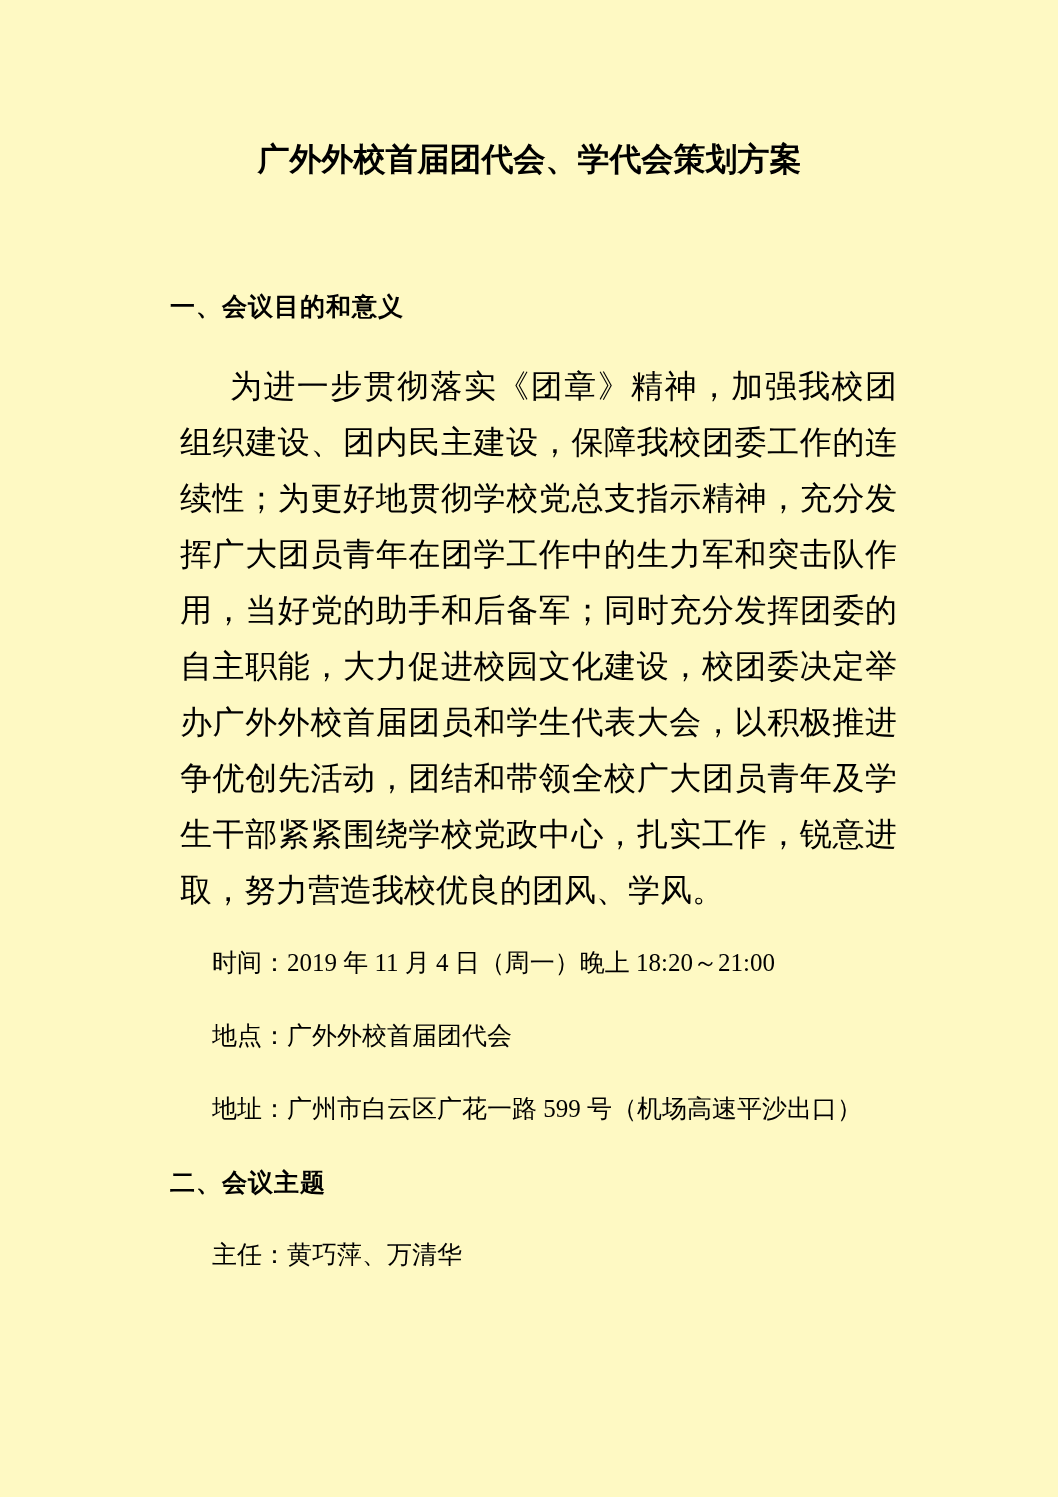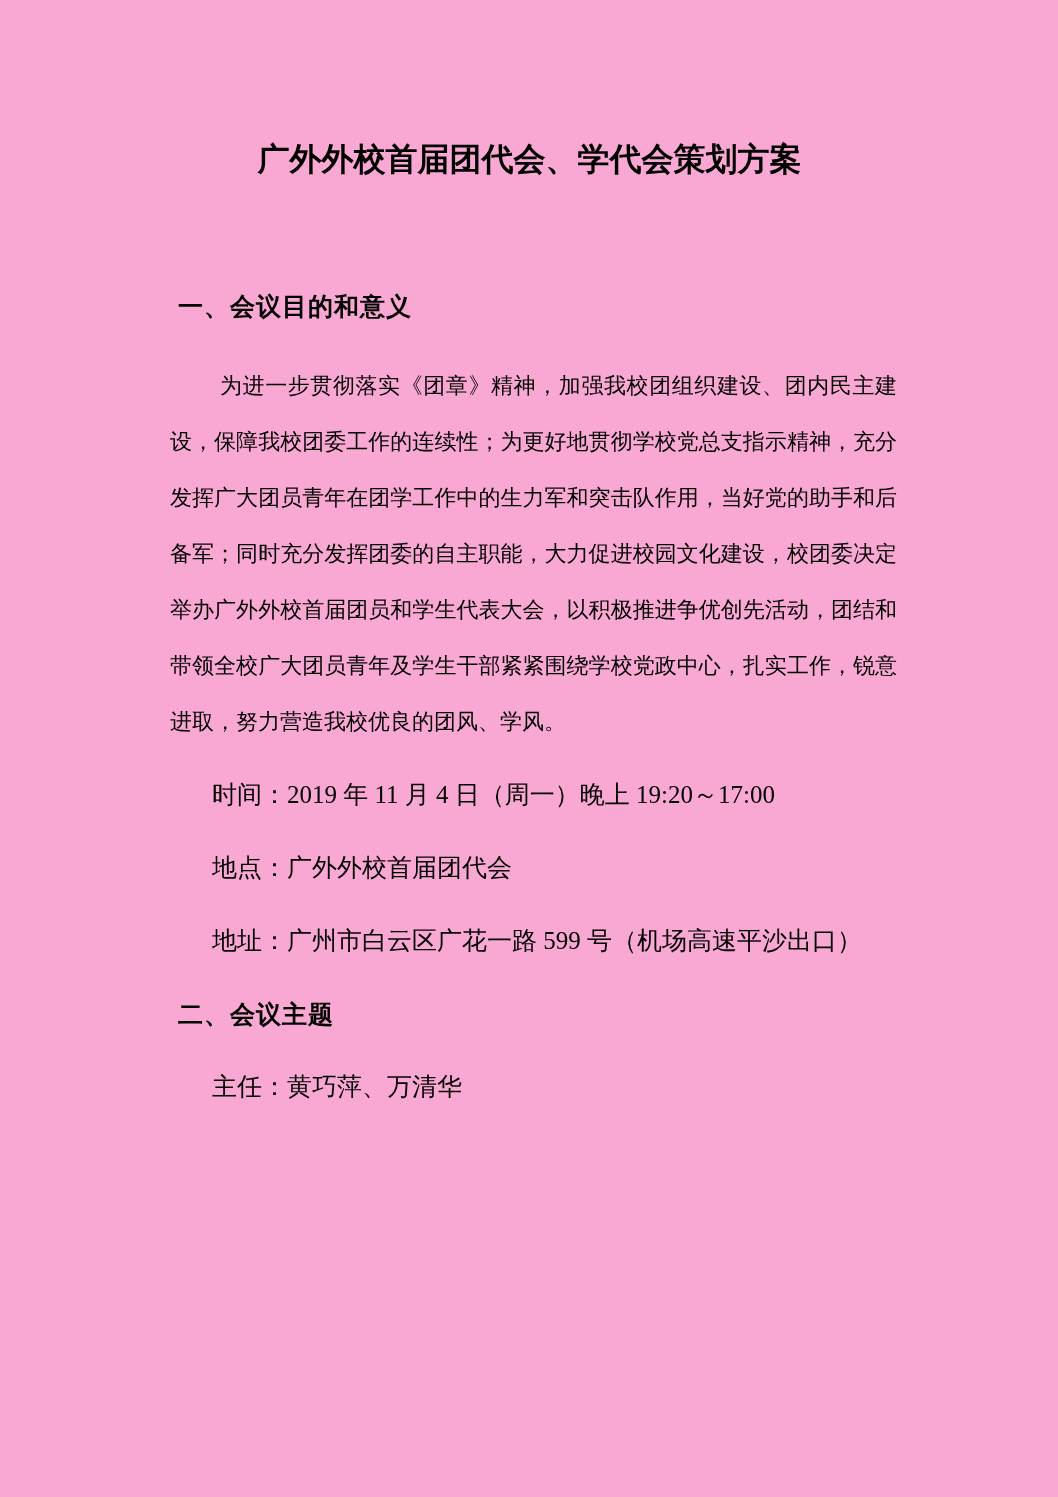--- a/index.html
+++ b/index.html
@@ -11,7 +11,7 @@
     position: relative;
     width: 1058px;
     height: 1497px;
-    background: #f9a8d4;
+    background: #fef9c3;
     box-sizing: border-box;
     padding: 134px 161px 0 162px;
     color: #000000;

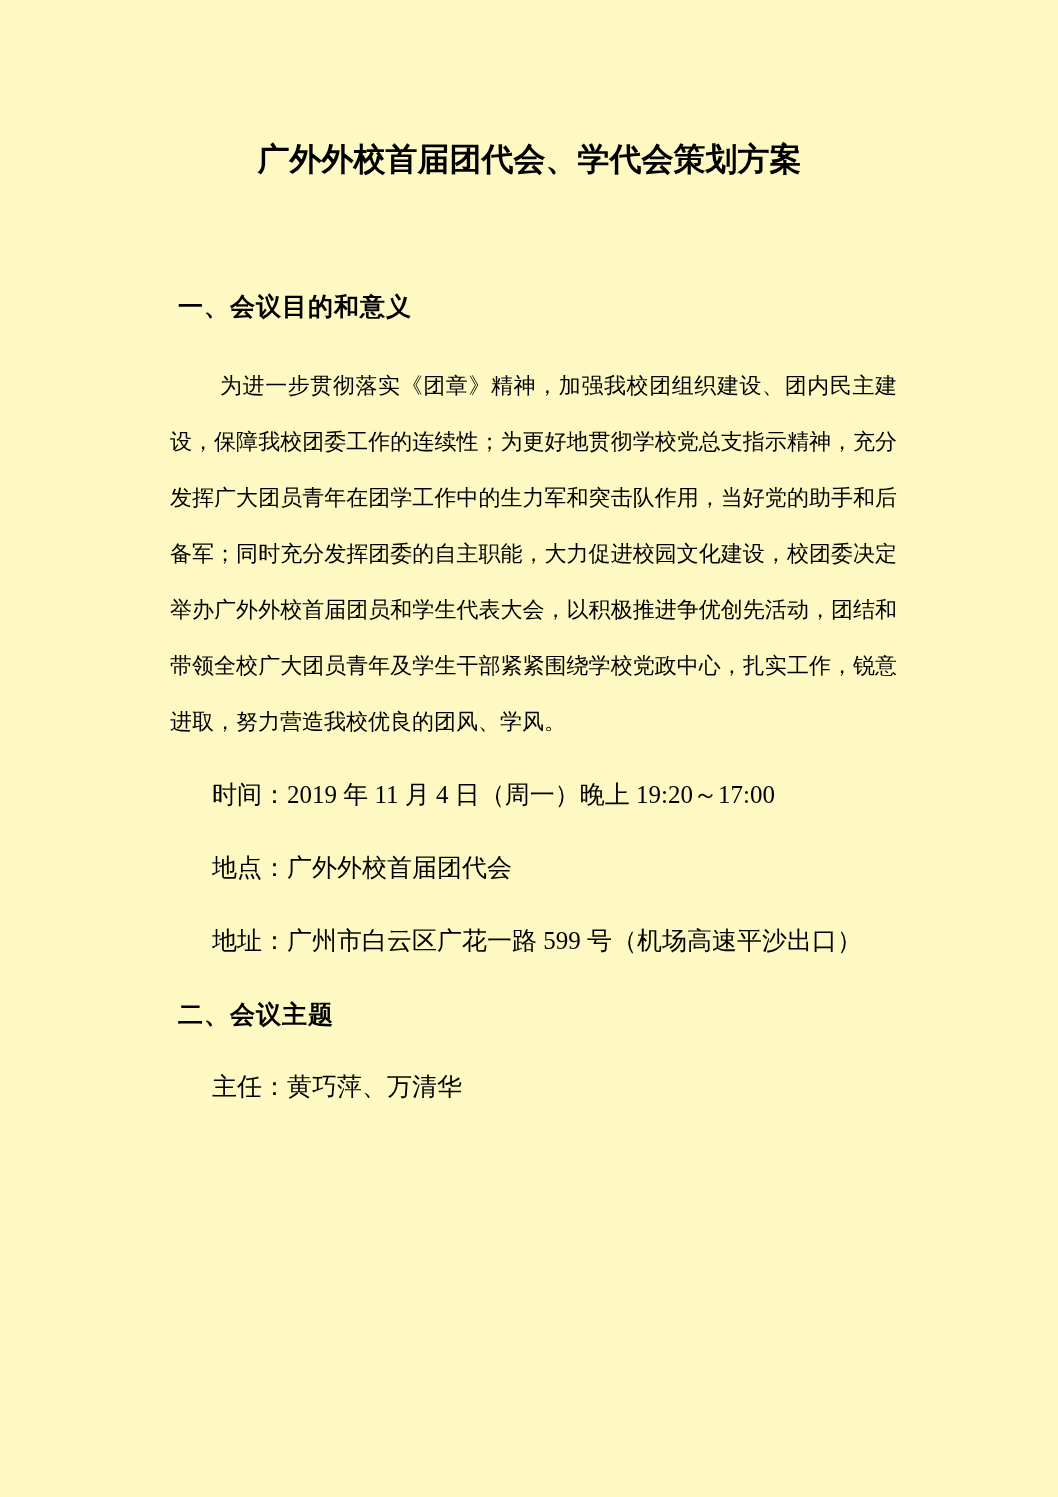--- a/index.html
+++ b/index.html
@@ -27,7 +27,7 @@
     font-family: "Liberation Serif", "DejaVu Serif", serif;
   }
   .heading {
-    margin: 17px 0 0 16px;
+    margin: 17px 0 0 8px;
     font-size: 25px;
     font-weight: bold;
     line-height: 56px;

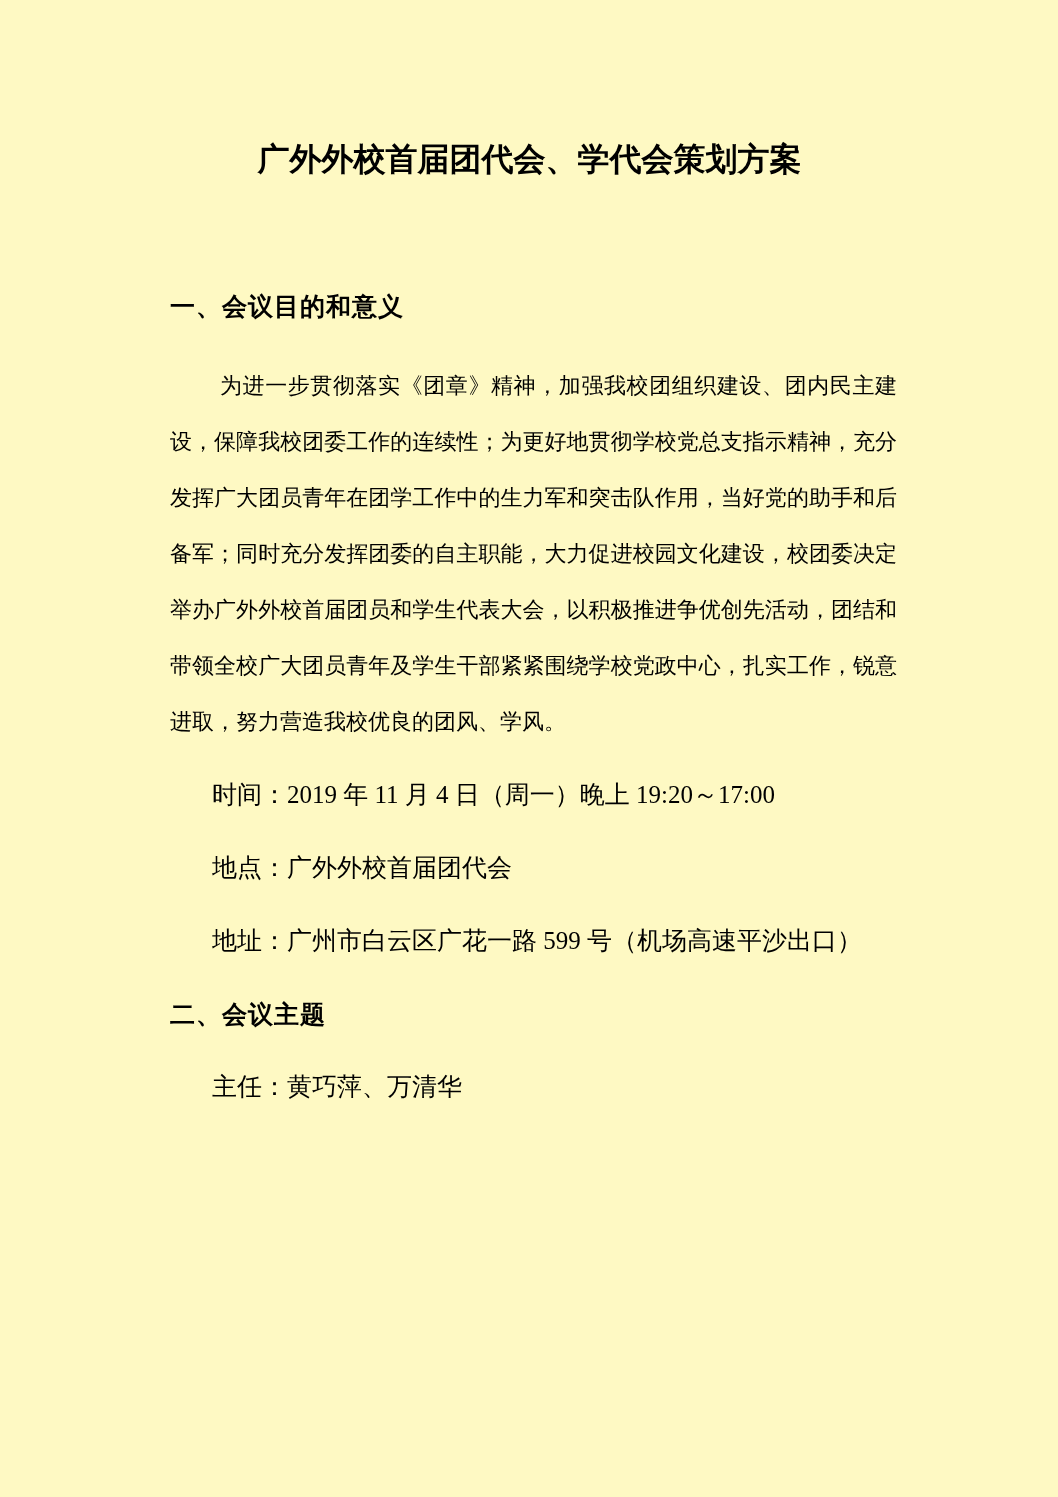--- a/index.html
+++ b/index.html
@@ -38,8 +38,8 @@
     margin-top: 94px;
   }
   .body-par {
-    margin: 24px 0 0 8px;
-    font-size: 22px;
+    margin: 24px 0 0 18px;
+    font-size: 32px;
     line-height: 56px;
     text-align: justify;
     text-justify: inter-ideograph;

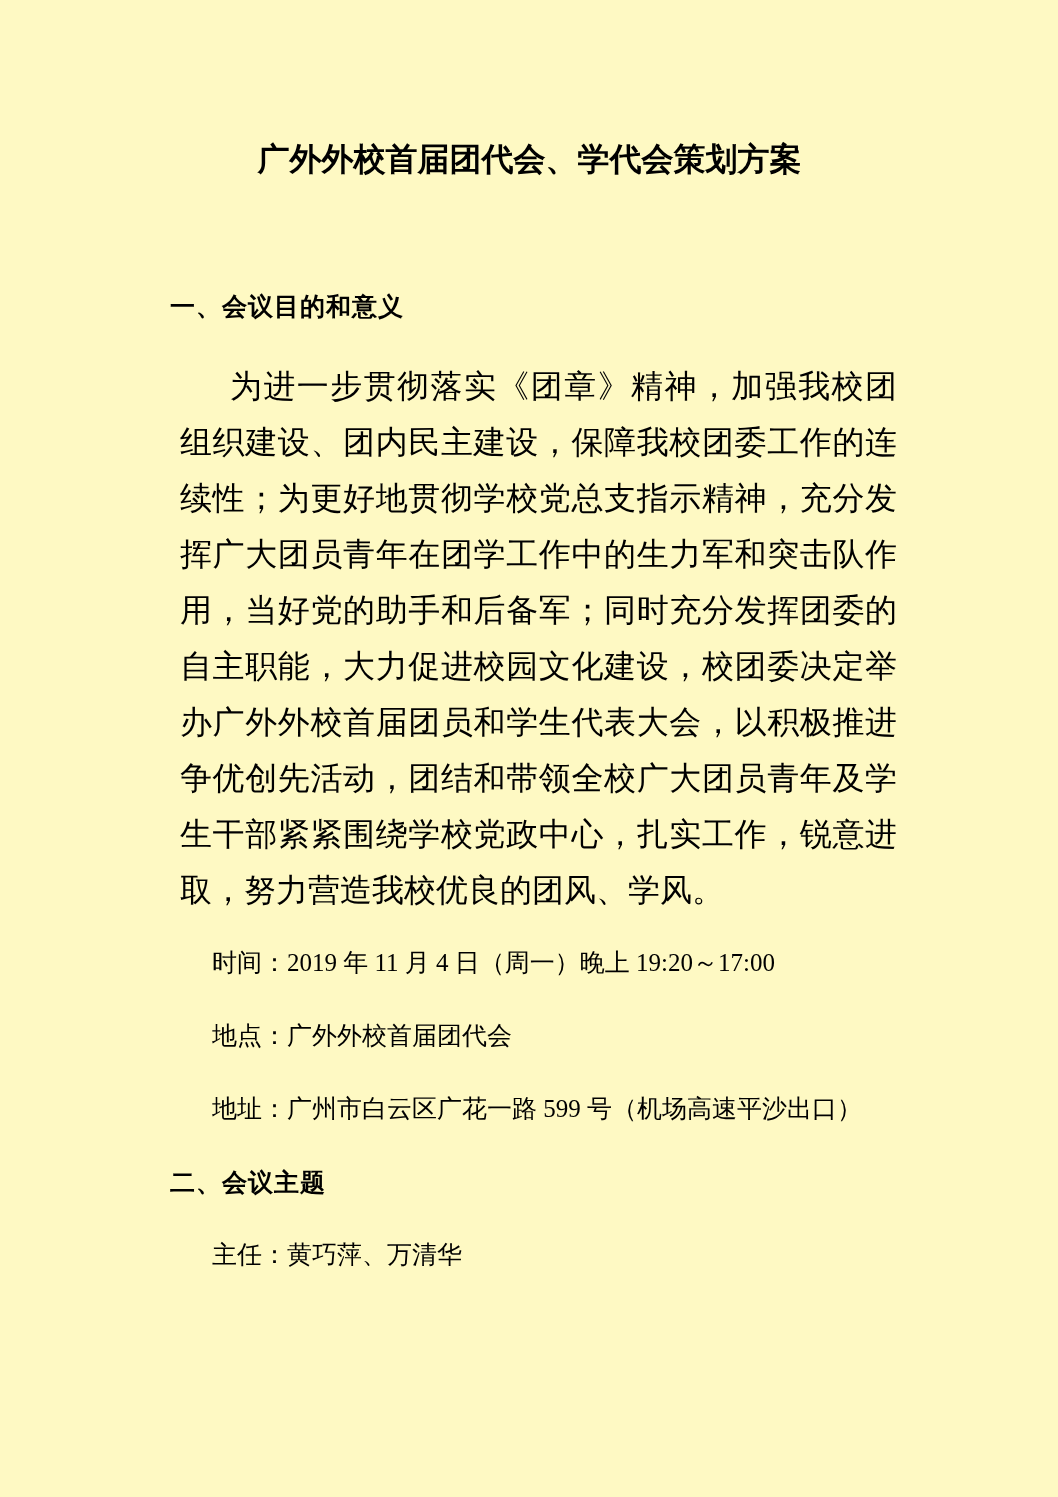--- a/index.html
+++ b/index.html
@@ -64,7 +64,7 @@
   <p class="body-par">为进一步贯彻落实《团章》精神，加强我校团组织建设、团内民主建设，保障我校团委工作的连续性；为更好地贯彻学校党总支指示精神，充分发挥广大团员青年在团学工作中的生力军和突击队作用，当好党的助手和后备军；同时充分发挥团委的自主职能，大力促进校园文化建设，校团委决定举办广外外校首届团员和学生代表大会，以积极推进争优创先活动，团结和带领全校广大团员青年及学生干部紧紧围绕学校党政中心，扎实工作，锐意进取，努力营造我校优良的团风、学风。</p>
 
 
-  <p class="line">时间：2019 年 11 月 4 日（周一）晚上 19:20～17:00</p>
+  <p class="line">时间：2019 年 11 月 4 日（周一）晚上 18:20～21:00</p>
 
   <p class="line">地点：广外外校首届团代会</p>
 

